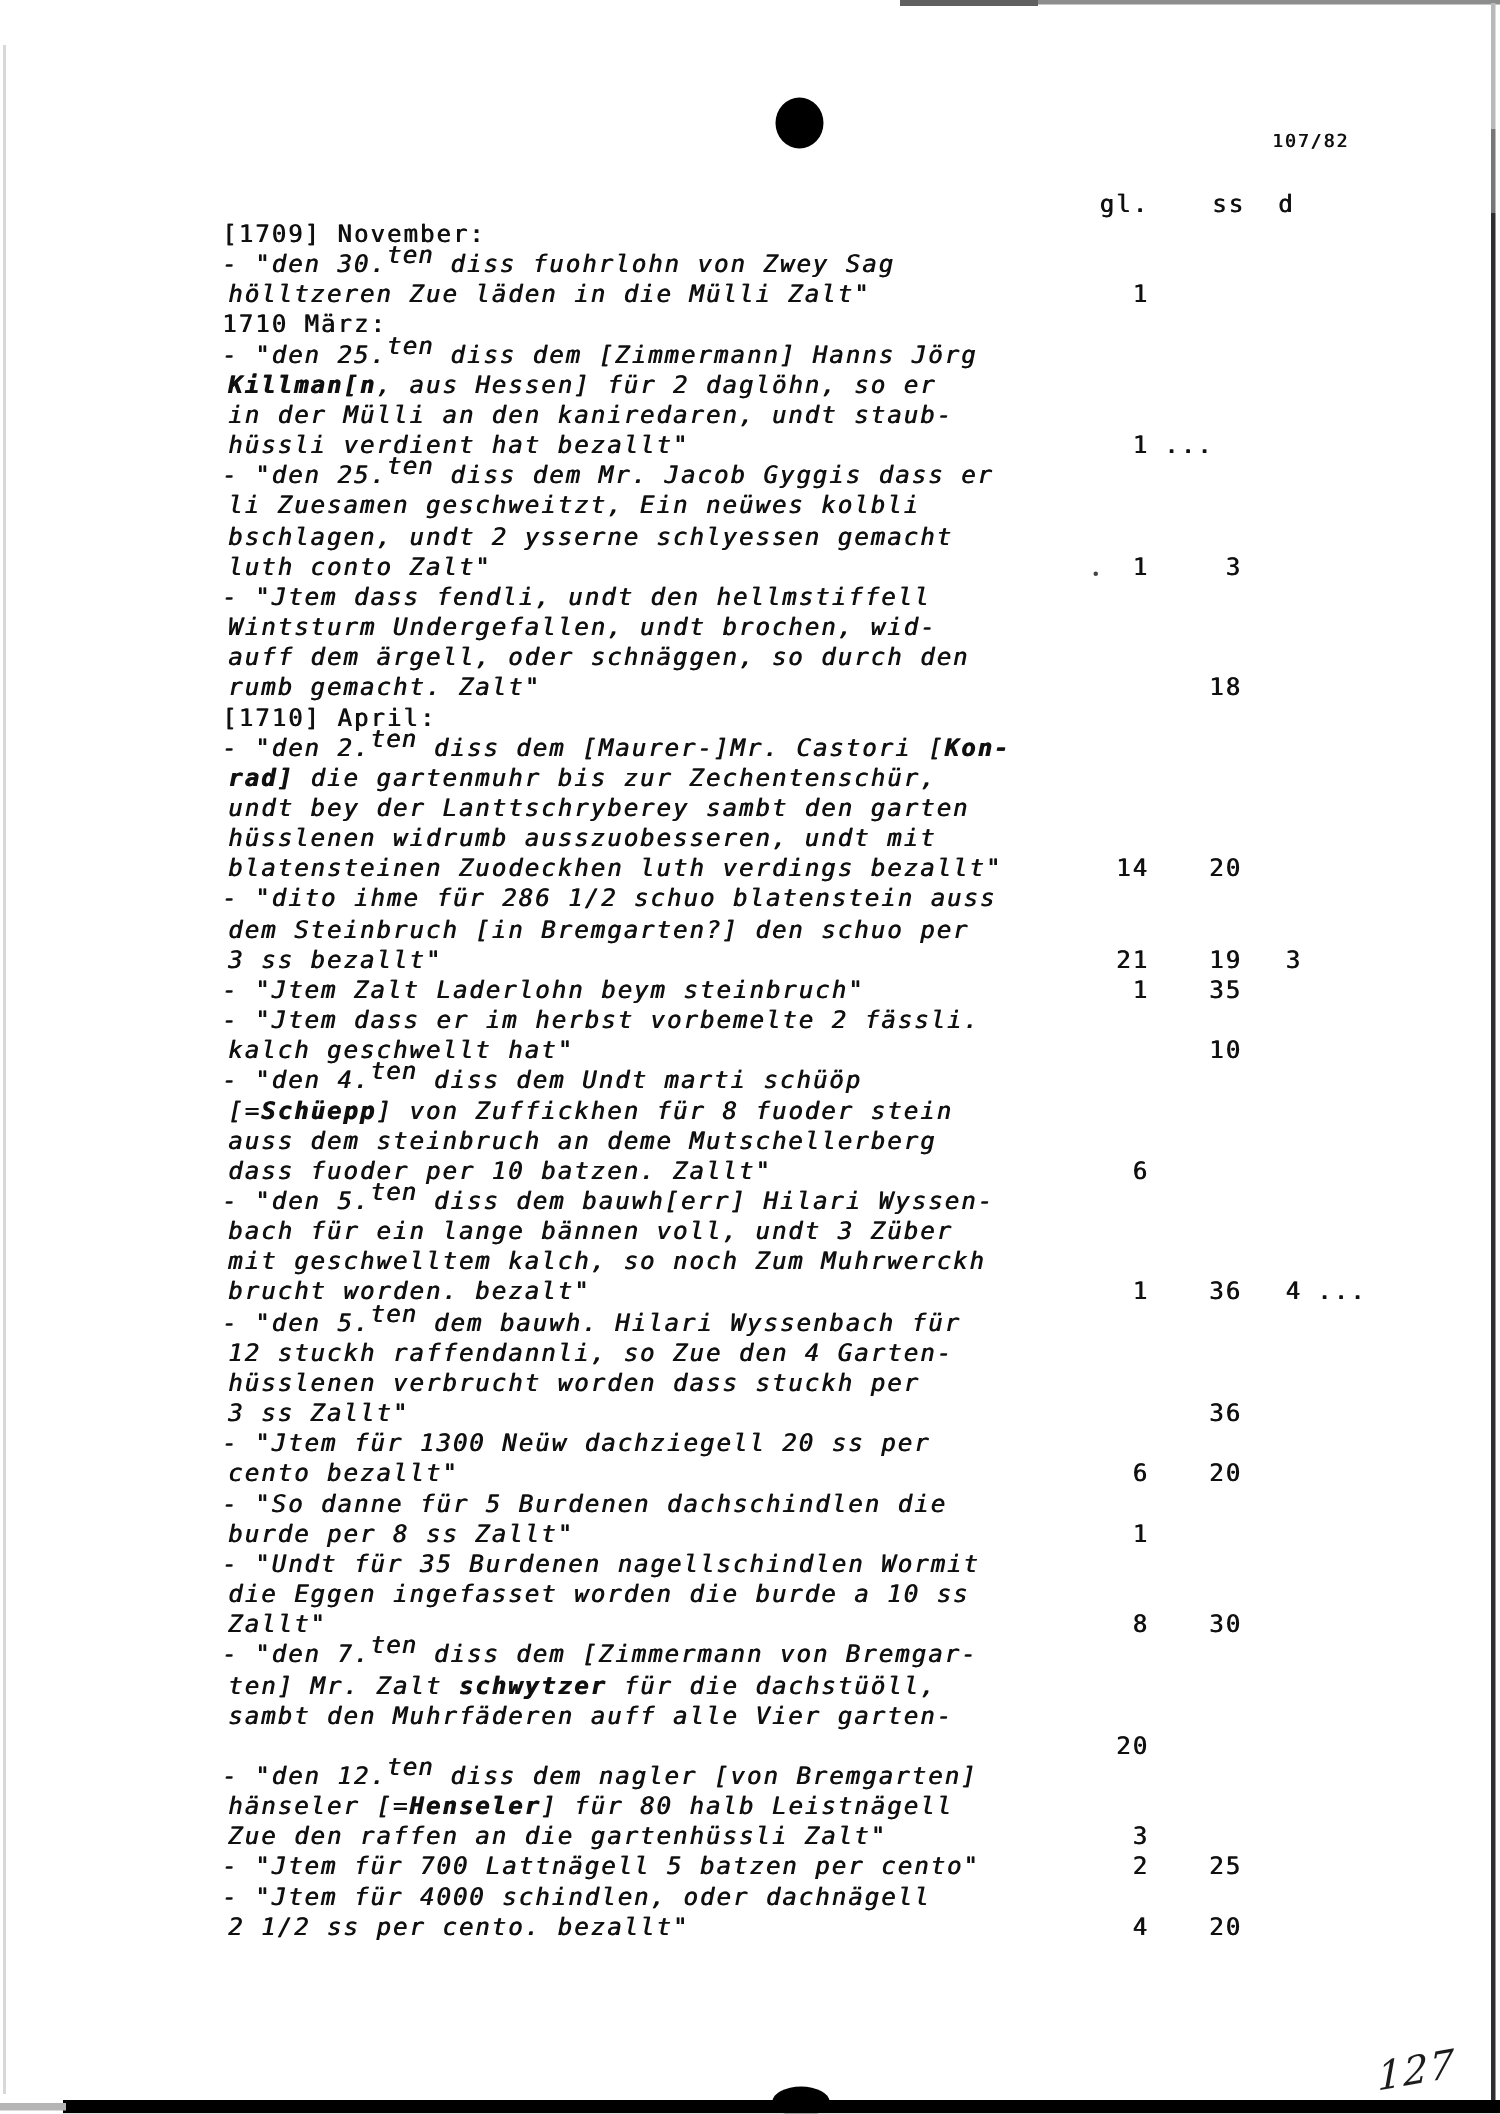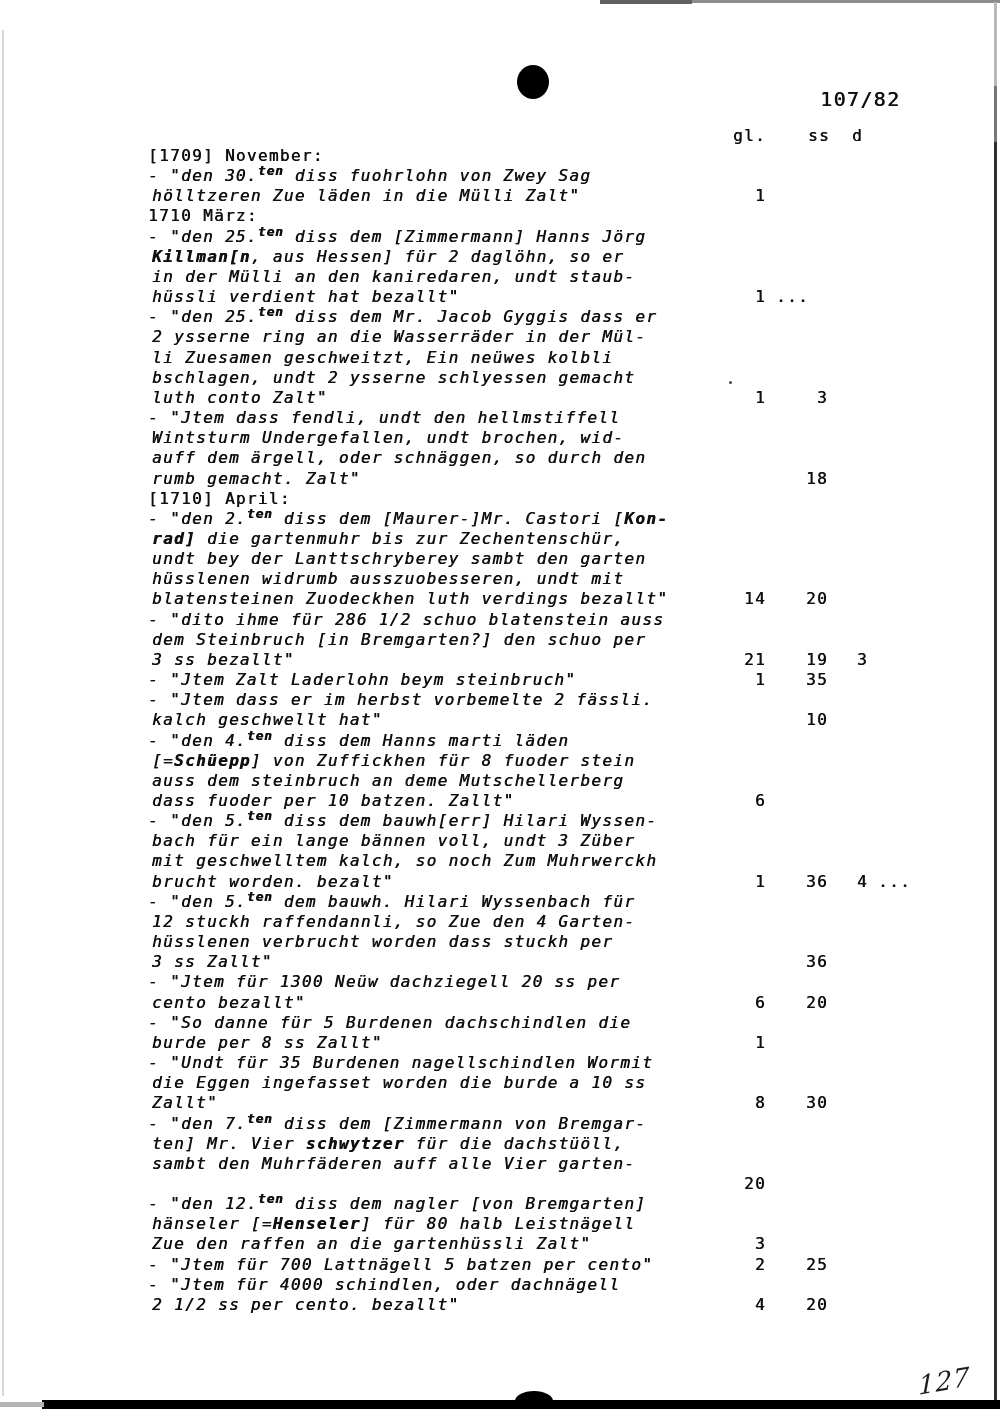--- a/index.html
+++ b/index.html
@@ -19,7 +19,7 @@
   .dot-bottom{position:absolute;left:515px;top:1391px;width:38px;height:20px;border-radius:50%;background:#000;}
   .speck{position:absolute;left:729px;top:381px;width:3px;height:3px;border-radius:50%;background:#444;}
   
-  .pageno{position:absolute;left:820px;top:87px;font-size:20px;letter-spacing:1.35px;text-shadow:0.5px 0 currentColor;white-space:pre;}
+  .pageno{position:absolute;left:848px;top:87px;font-size:12px;letter-spacing:1.35px;text-shadow:0.5px 0 currentColor;white-space:pre;}
   .amt-header{position:absolute;left:0;top:126px;width:1000px;height:20px;font-size:16px;letter-spacing:1.35px;text-shadow:0.5px 0 currentColor;padding-left:14px;}
   .amt-header .h-gl{position:absolute;left:733px;}
   .amt-header .h-ss{position:absolute;left:808px;}

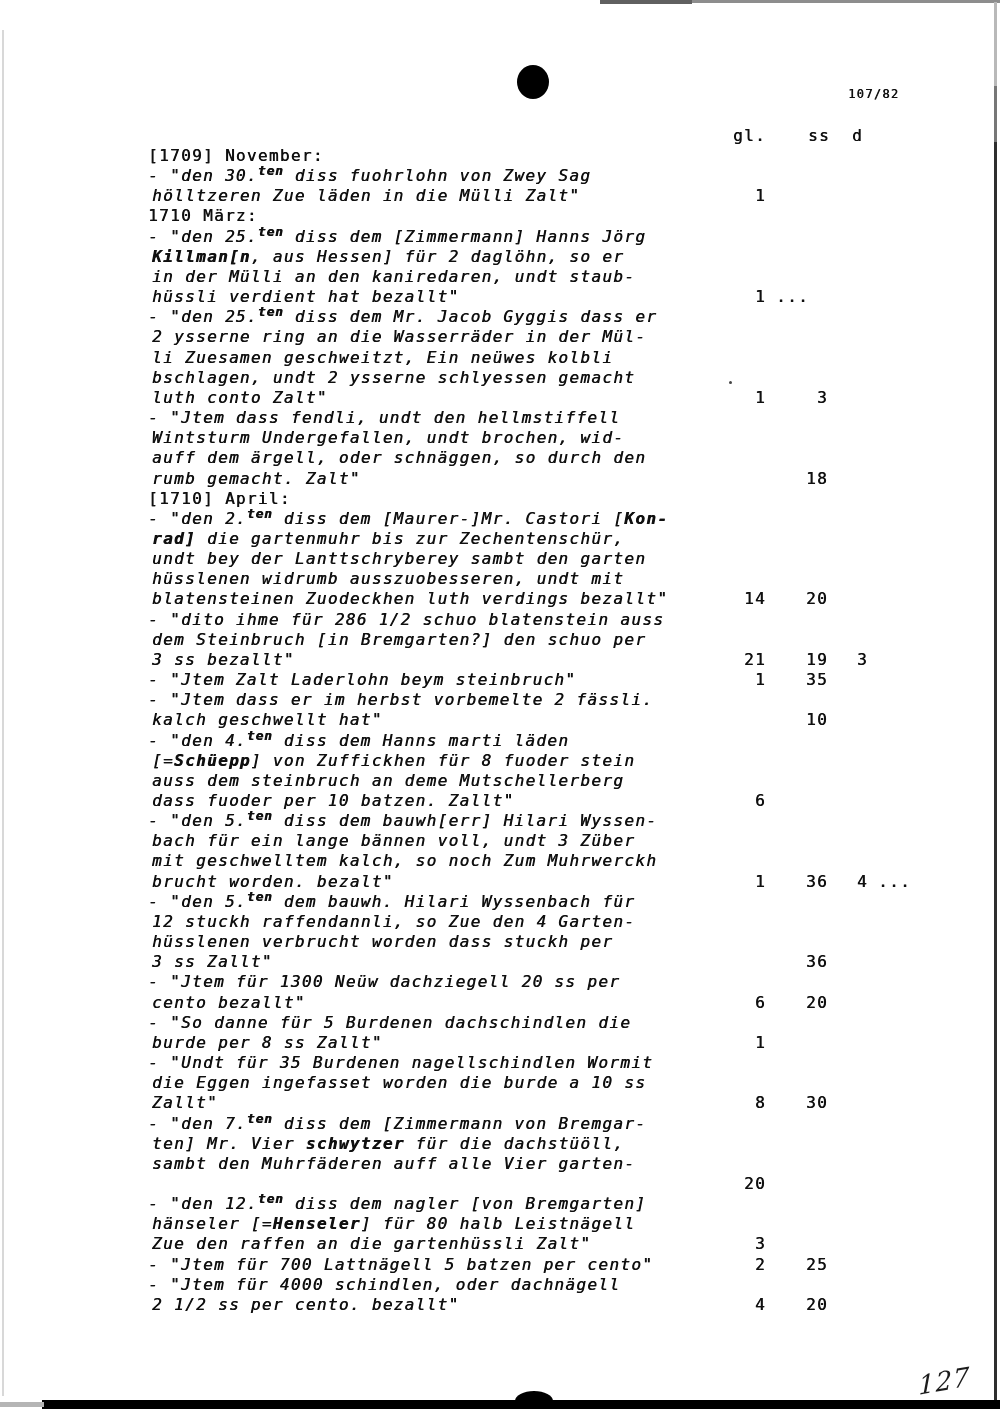--- a/index.html
+++ b/index.html
@@ -31,7 +31,7 @@
   .item .txt{font-style:italic;display:inline-block;}
   .ind .txt{margin-left:4px;}
   .b{font-weight:bold;}
-  .sup{font-size:13px;position:relative;top:-6px;letter-spacing:0.8px;font-weight:bold;}
+  .sup{font-size:16px;position:relative;top:-6px;letter-spacing:0.8px;}
   .amt{position:absolute;top:0;font-style:normal;text-align:right;}
   .amt-gl{left:552px;width:66px;}
   .amt-ss{left:638px;width:42px;}

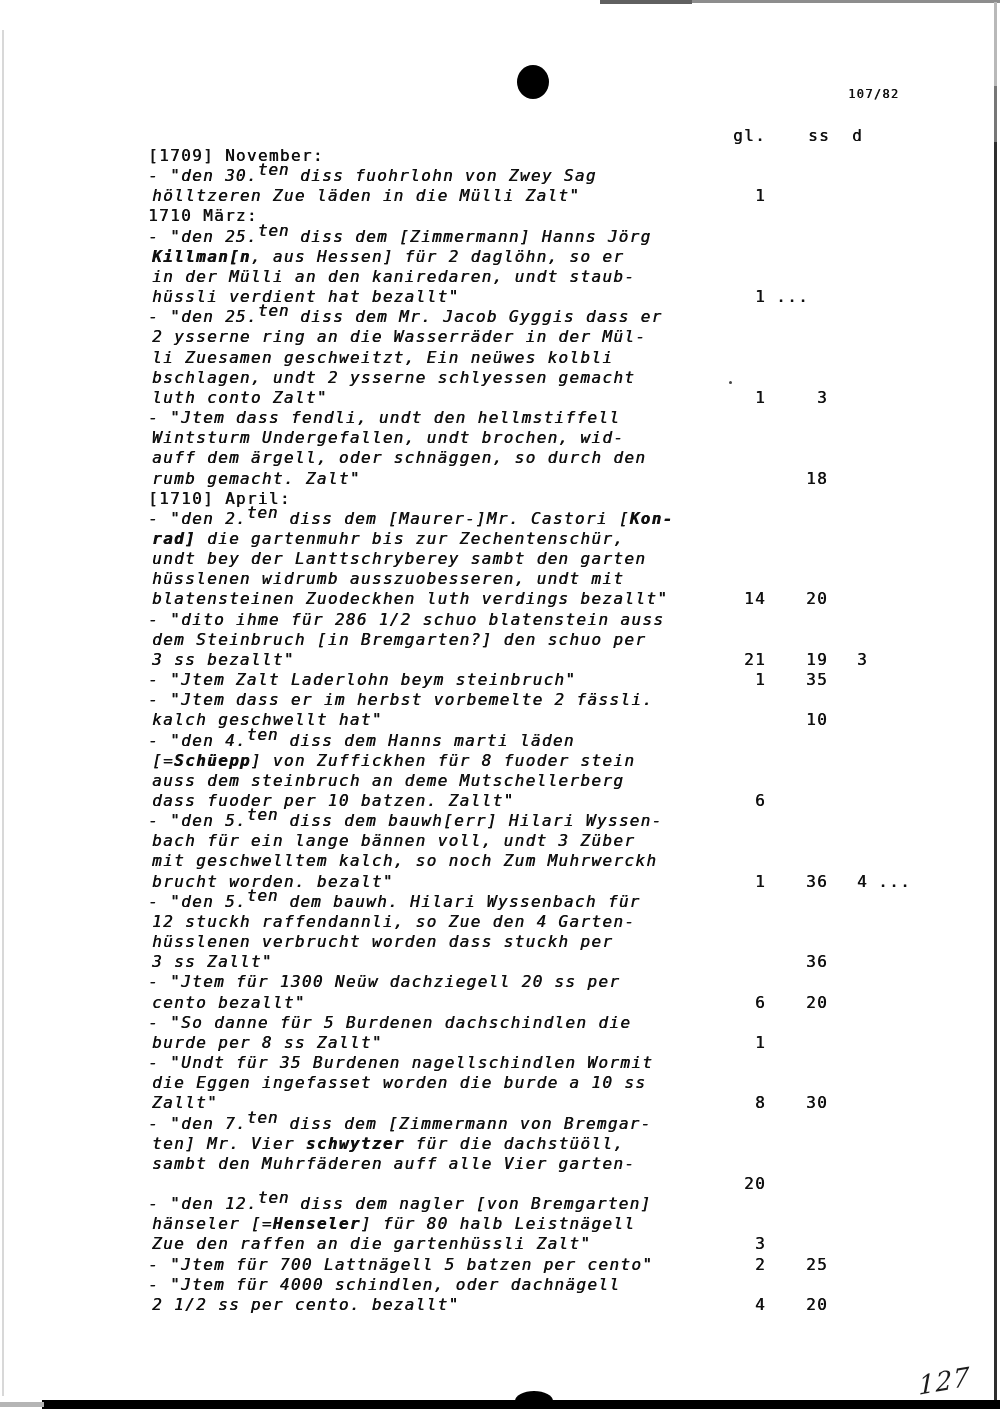--- a/index.html
+++ b/index.html
@@ -77,7 +77,6 @@
       <div class="line item ind"><span class="txt"><span class="seg">in der Mülli an den kaniredaren, undt staub-</span></span></div>
       <div class="line item ind"><span class="txt"><span class="seg">hüssli verdient hat bezallt"</span></span><span class="amt amt-gl">1</span><span class="dots dots-gl">...</span></div>
       <div class="line item"><span class="txt"><span class="seg">- "den 25.</span><span class="sup">ten</span><span class="seg"> diss dem Mr. Jacob Gyggis dass er</span></span></div>
-      <div class="line item ind"><span class="txt"><span class="seg">2 ysserne ring an die Wasserräder in der Mül-</span></span></div>
       <div class="line item ind"><span class="txt"><span class="seg">li Zuesamen geschweitzt, Ein neüwes kolbli</span></span></div>
       <div class="line item ind"><span class="txt"><span class="seg">bschlagen, undt 2 ysserne schlyessen gemacht</span></span></div>
       <div class="line item ind"><span class="txt"><span class="seg">luth conto Zalt"</span></span><span class="amt amt-gl">1</span><span class="amt amt-ss">3</span></div>

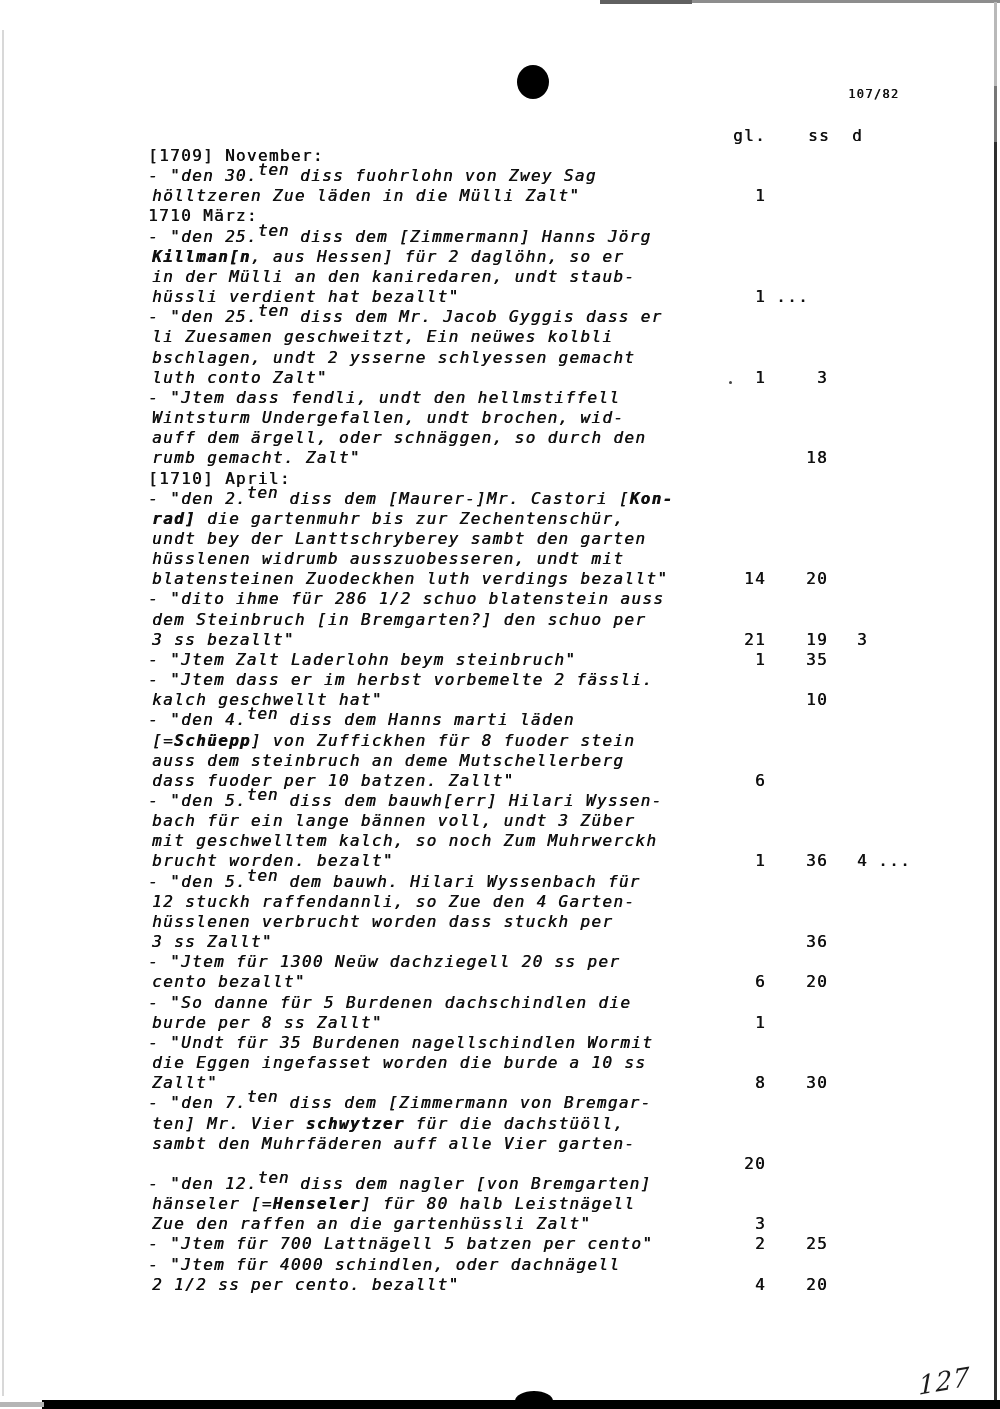--- a/index.html
+++ b/index.html
@@ -96,7 +96,7 @@
       <div class="line item"><span class="txt"><span class="seg">- "Jtem Zalt Laderlohn beym steinbruch"</span></span><span class="amt amt-gl">1</span><span class="amt amt-ss">35</span></div>
       <div class="line item"><span class="txt"><span class="seg">- "Jtem dass er im herbst vorbemelte 2 fässli.</span></span></div>
       <div class="line item ind"><span class="txt"><span class="seg">kalch geschwellt hat"</span></span><span class="amt amt-ss">10</span></div>
-      <div class="line item"><span class="txt"><span class="seg">- "den 4.</span><span class="sup">ten</span><span class="seg"> diss dem Hanns marti läden</span></span></div>
+      <div class="line item"><span class="txt"><span class="seg">- "den 4.</span><span class="sup">ten</span><span class="seg"> diss dem Undt marti schüöp</span></span></div>
       <div class="line item ind"><span class="txt"><span class="seg">[=</span><span class="b">Schüepp</span><span class="seg">] von Zuffickhen für 8 fuoder stein</span></span></div>
       <div class="line item ind"><span class="txt"><span class="seg">auss dem steinbruch an deme Mutschellerberg</span></span></div>
       <div class="line item ind"><span class="txt"><span class="seg">dass fuoder per 10 batzen. Zallt"</span></span><span class="amt amt-gl">6</span></div>

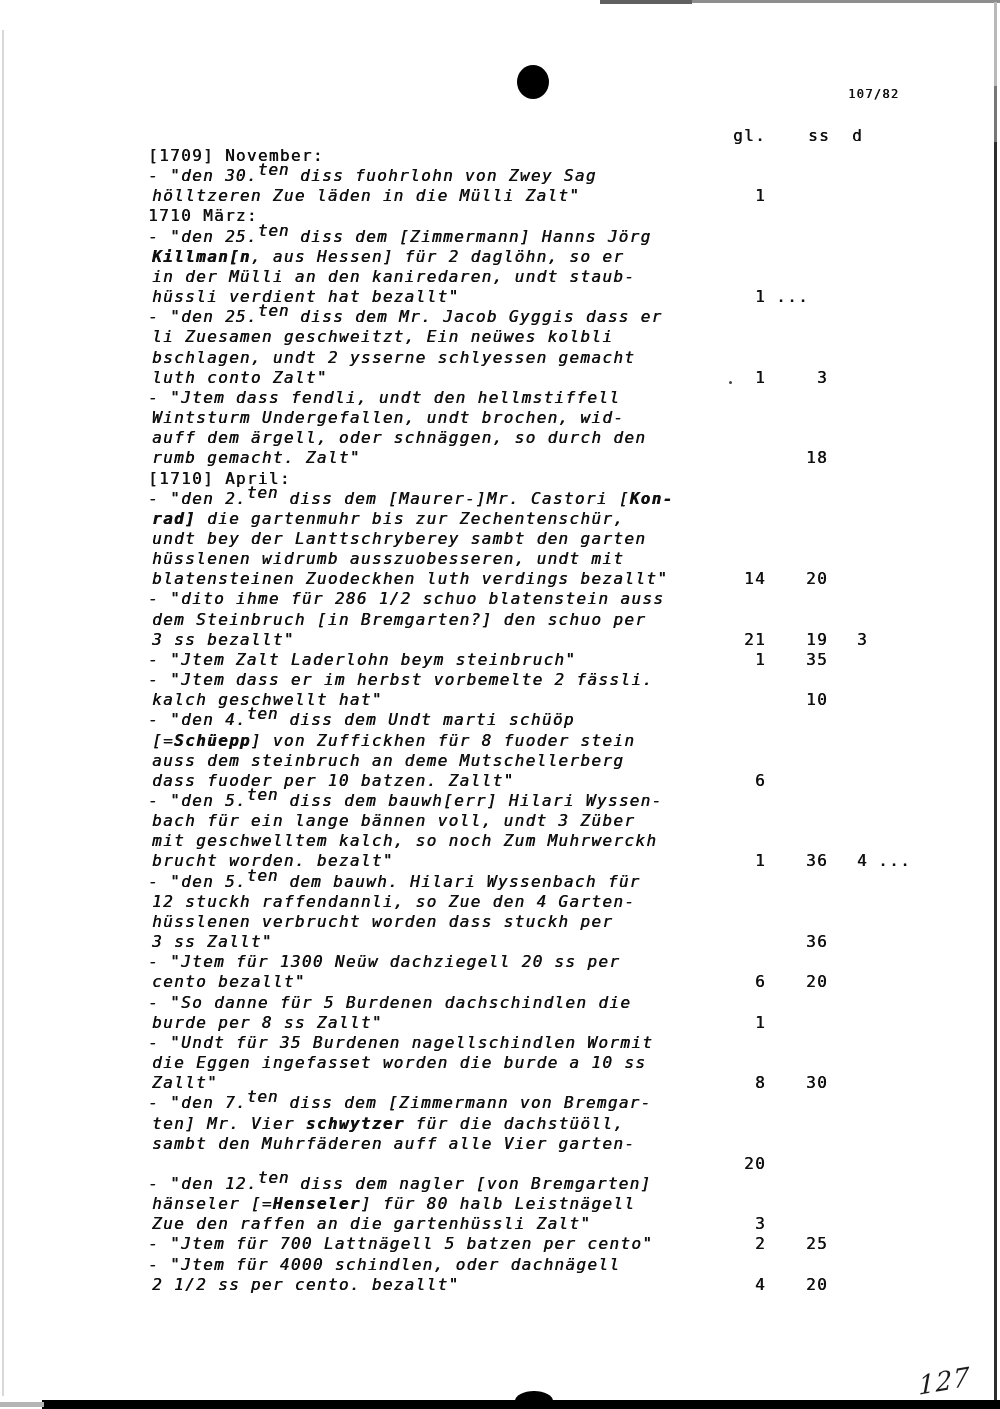--- a/index.html
+++ b/index.html
@@ -116,7 +116,7 @@
       <div class="line item ind"><span class="txt"><span class="seg">die Eggen ingefasset worden die burde a 10 ss</span></span></div>
       <div class="line item ind"><span class="txt"><span class="seg">Zallt"</span></span><span class="amt amt-gl">8</span><span class="amt amt-ss">30</span></div>
       <div class="line item"><span class="txt"><span class="seg">- "den 7.</span><span class="sup">ten</span><span class="seg"> diss dem [Zimmermann von Bremgar-</span></span></div>
-      <div class="line item ind"><span class="txt"><span class="seg">ten] Mr. Vier </span><span class="b">schwytzer</span><span class="seg"> für die dachstüöll,</span></span></div>
+      <div class="line item ind"><span class="txt"><span class="seg">ten] Mr. Zalt </span><span class="b">schwytzer</span><span class="seg"> für die dachstüöll,</span></span></div>
       <div class="line item ind"><span class="txt"><span class="seg">sambt den Muhrfäderen auff alle Vier garten-</span></span></div>
       <div class="line item ind"><span class="amt amt-gl">20</span></div>
       <div class="line item"><span class="txt"><span class="seg">- "den 12.</span><span class="sup">ten</span><span class="seg"> diss dem nagler [von Bremgarten]</span></span></div>

